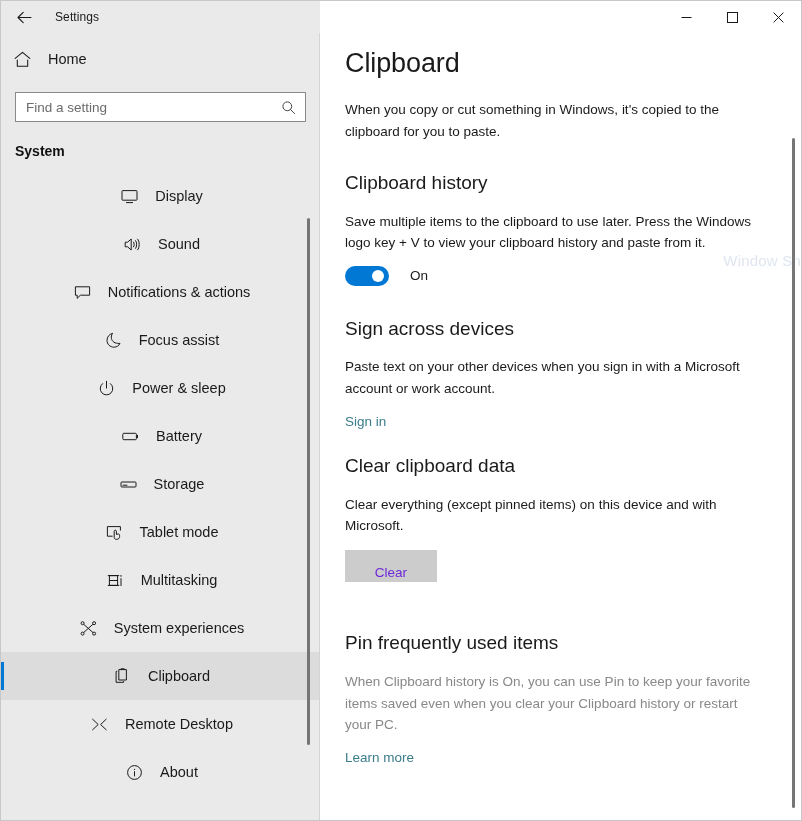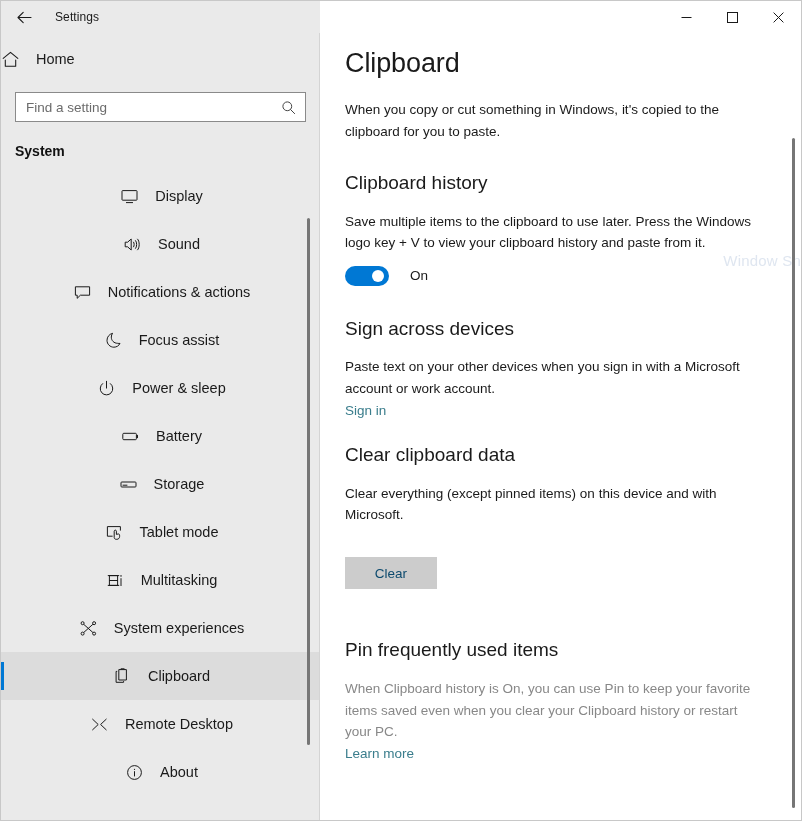--- a/index.html
+++ b/index.html
@@ -93,7 +93,7 @@
     height: 40px;
     display: flex;
     align-items: center;
-    padding-left: 0;
+    padding-left: 12px;
     cursor: default;
     margin-bottom: 8px;
   }

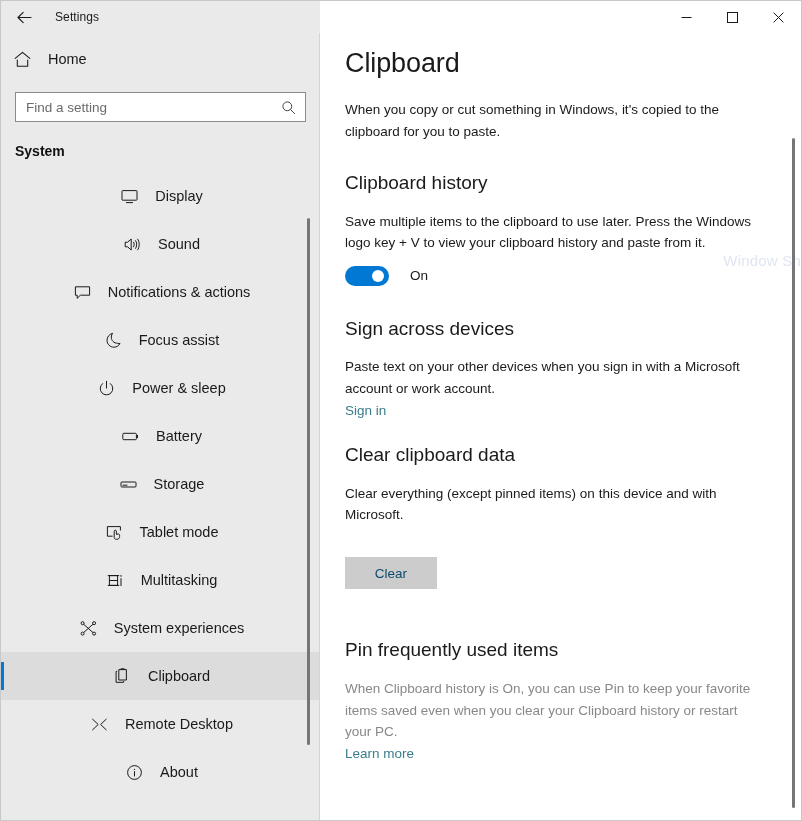--- a/index.html
+++ b/index.html
@@ -277,7 +277,7 @@
     font-size: 13.5px;
     color: #3a7d8c;
     text-decoration: none;
-    margin-top: 4px;
+    margin-top: 15px;
     cursor: default;
   }
 

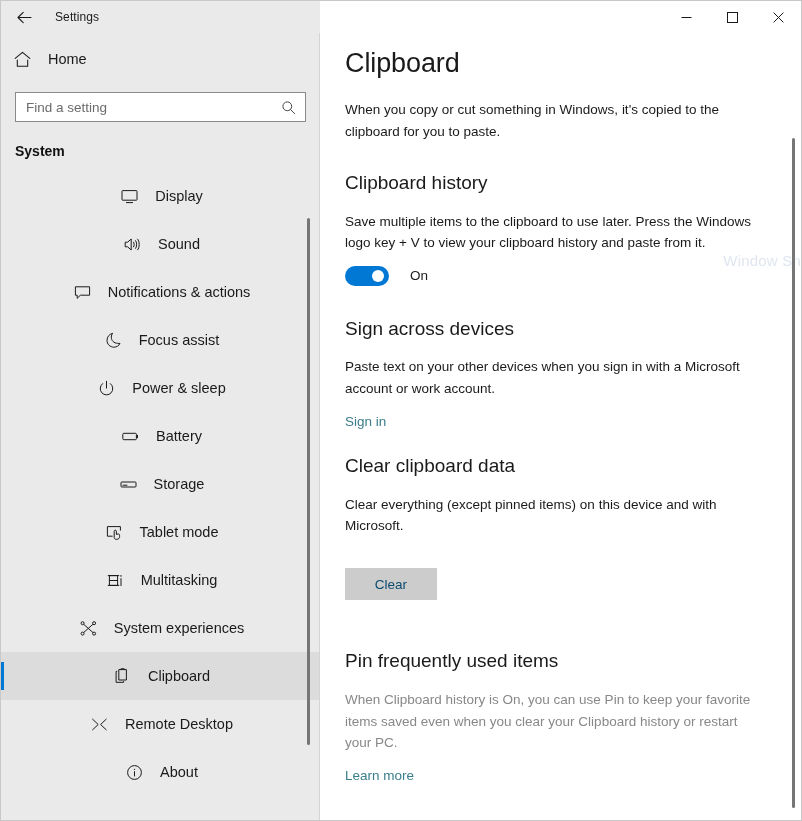--- a/index.html
+++ b/index.html
@@ -282,15 +282,15 @@
   }
 
   .btn {
-    margin-top: 32px;
+    margin-top: 14px;
     min-width: 92px;
     height: 32px;
-    padding: 8px 14px;
+    padding: 14px 14px;
     background: #cccccc;
     border: 1px solid #cccccc;
     font-family: "Liberation Sans", sans-serif;
     font-size: 13.5px;
-    color: #0c4a6e;
+    color: #6d28d9;
     cursor: default;
   }
 

